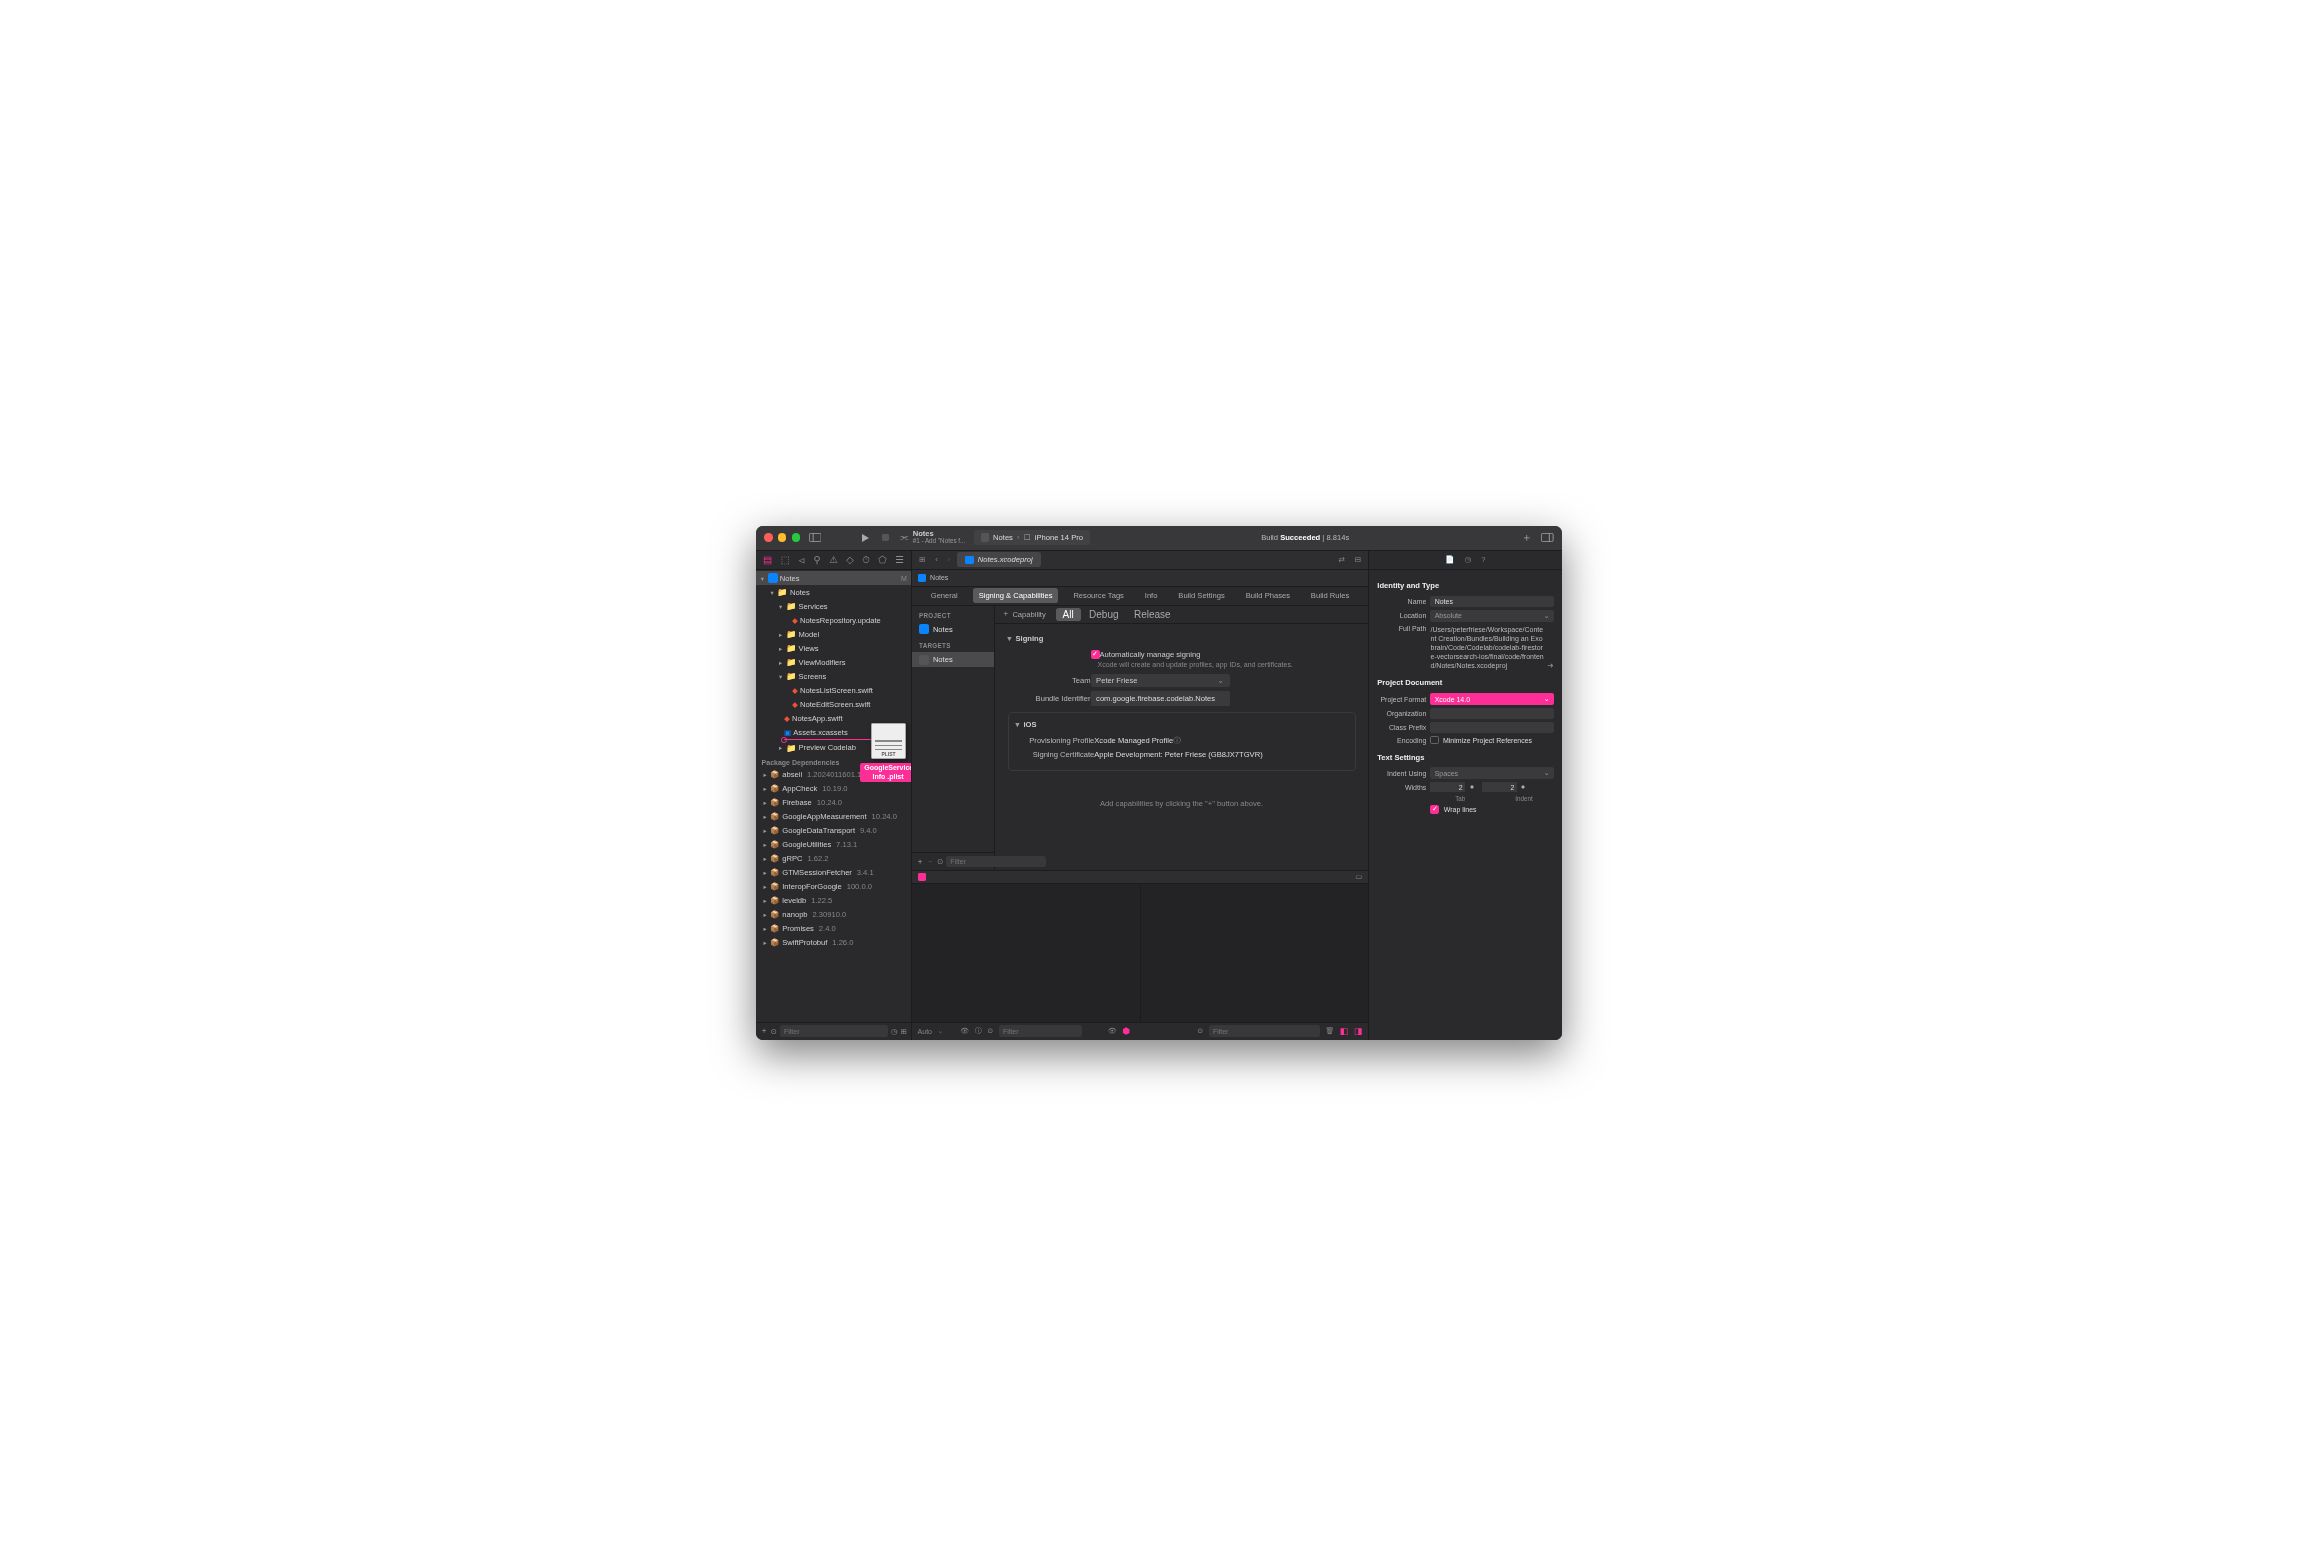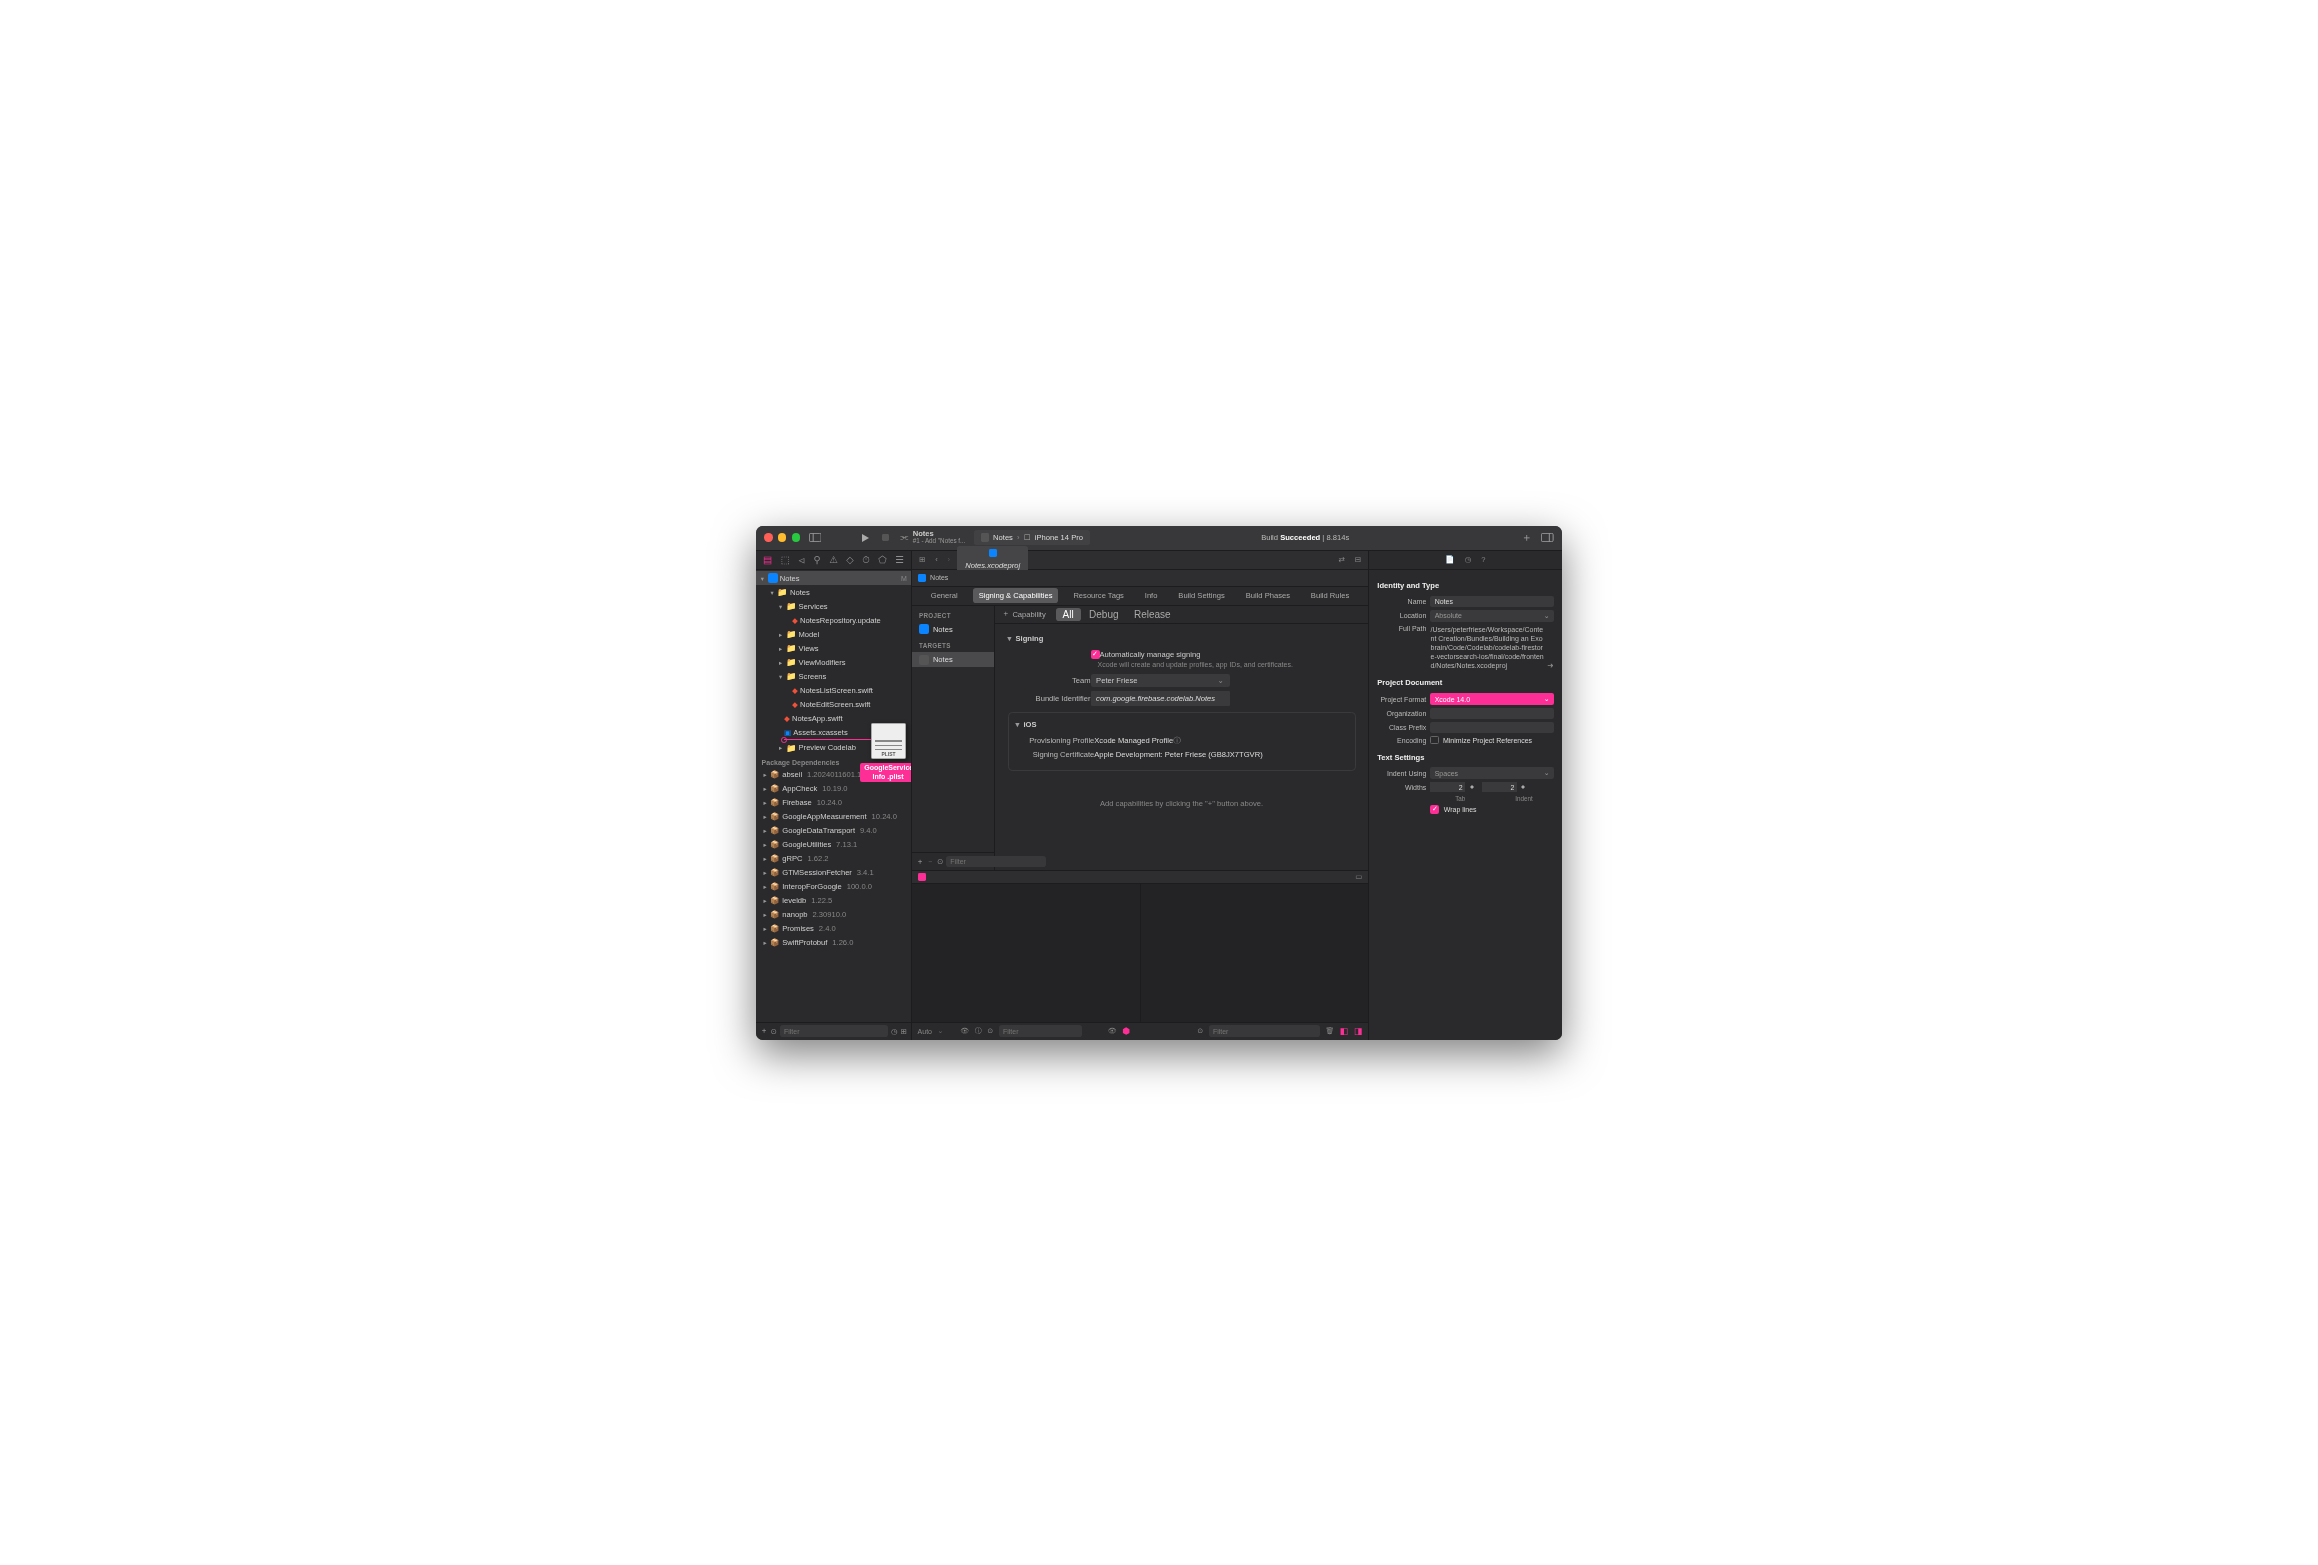--- a/index.html
+++ b/index.html
@@ -69,7 +69,6 @@
   align-items:center;
   gap:4.2px;
   color:#ddd;
-  flex-direction:column;
 }
 .proj-icon-sm { width:8.3px; height:8.3px; background:#fe2e97; border-radius:1.4px; display:inline-block; }
 

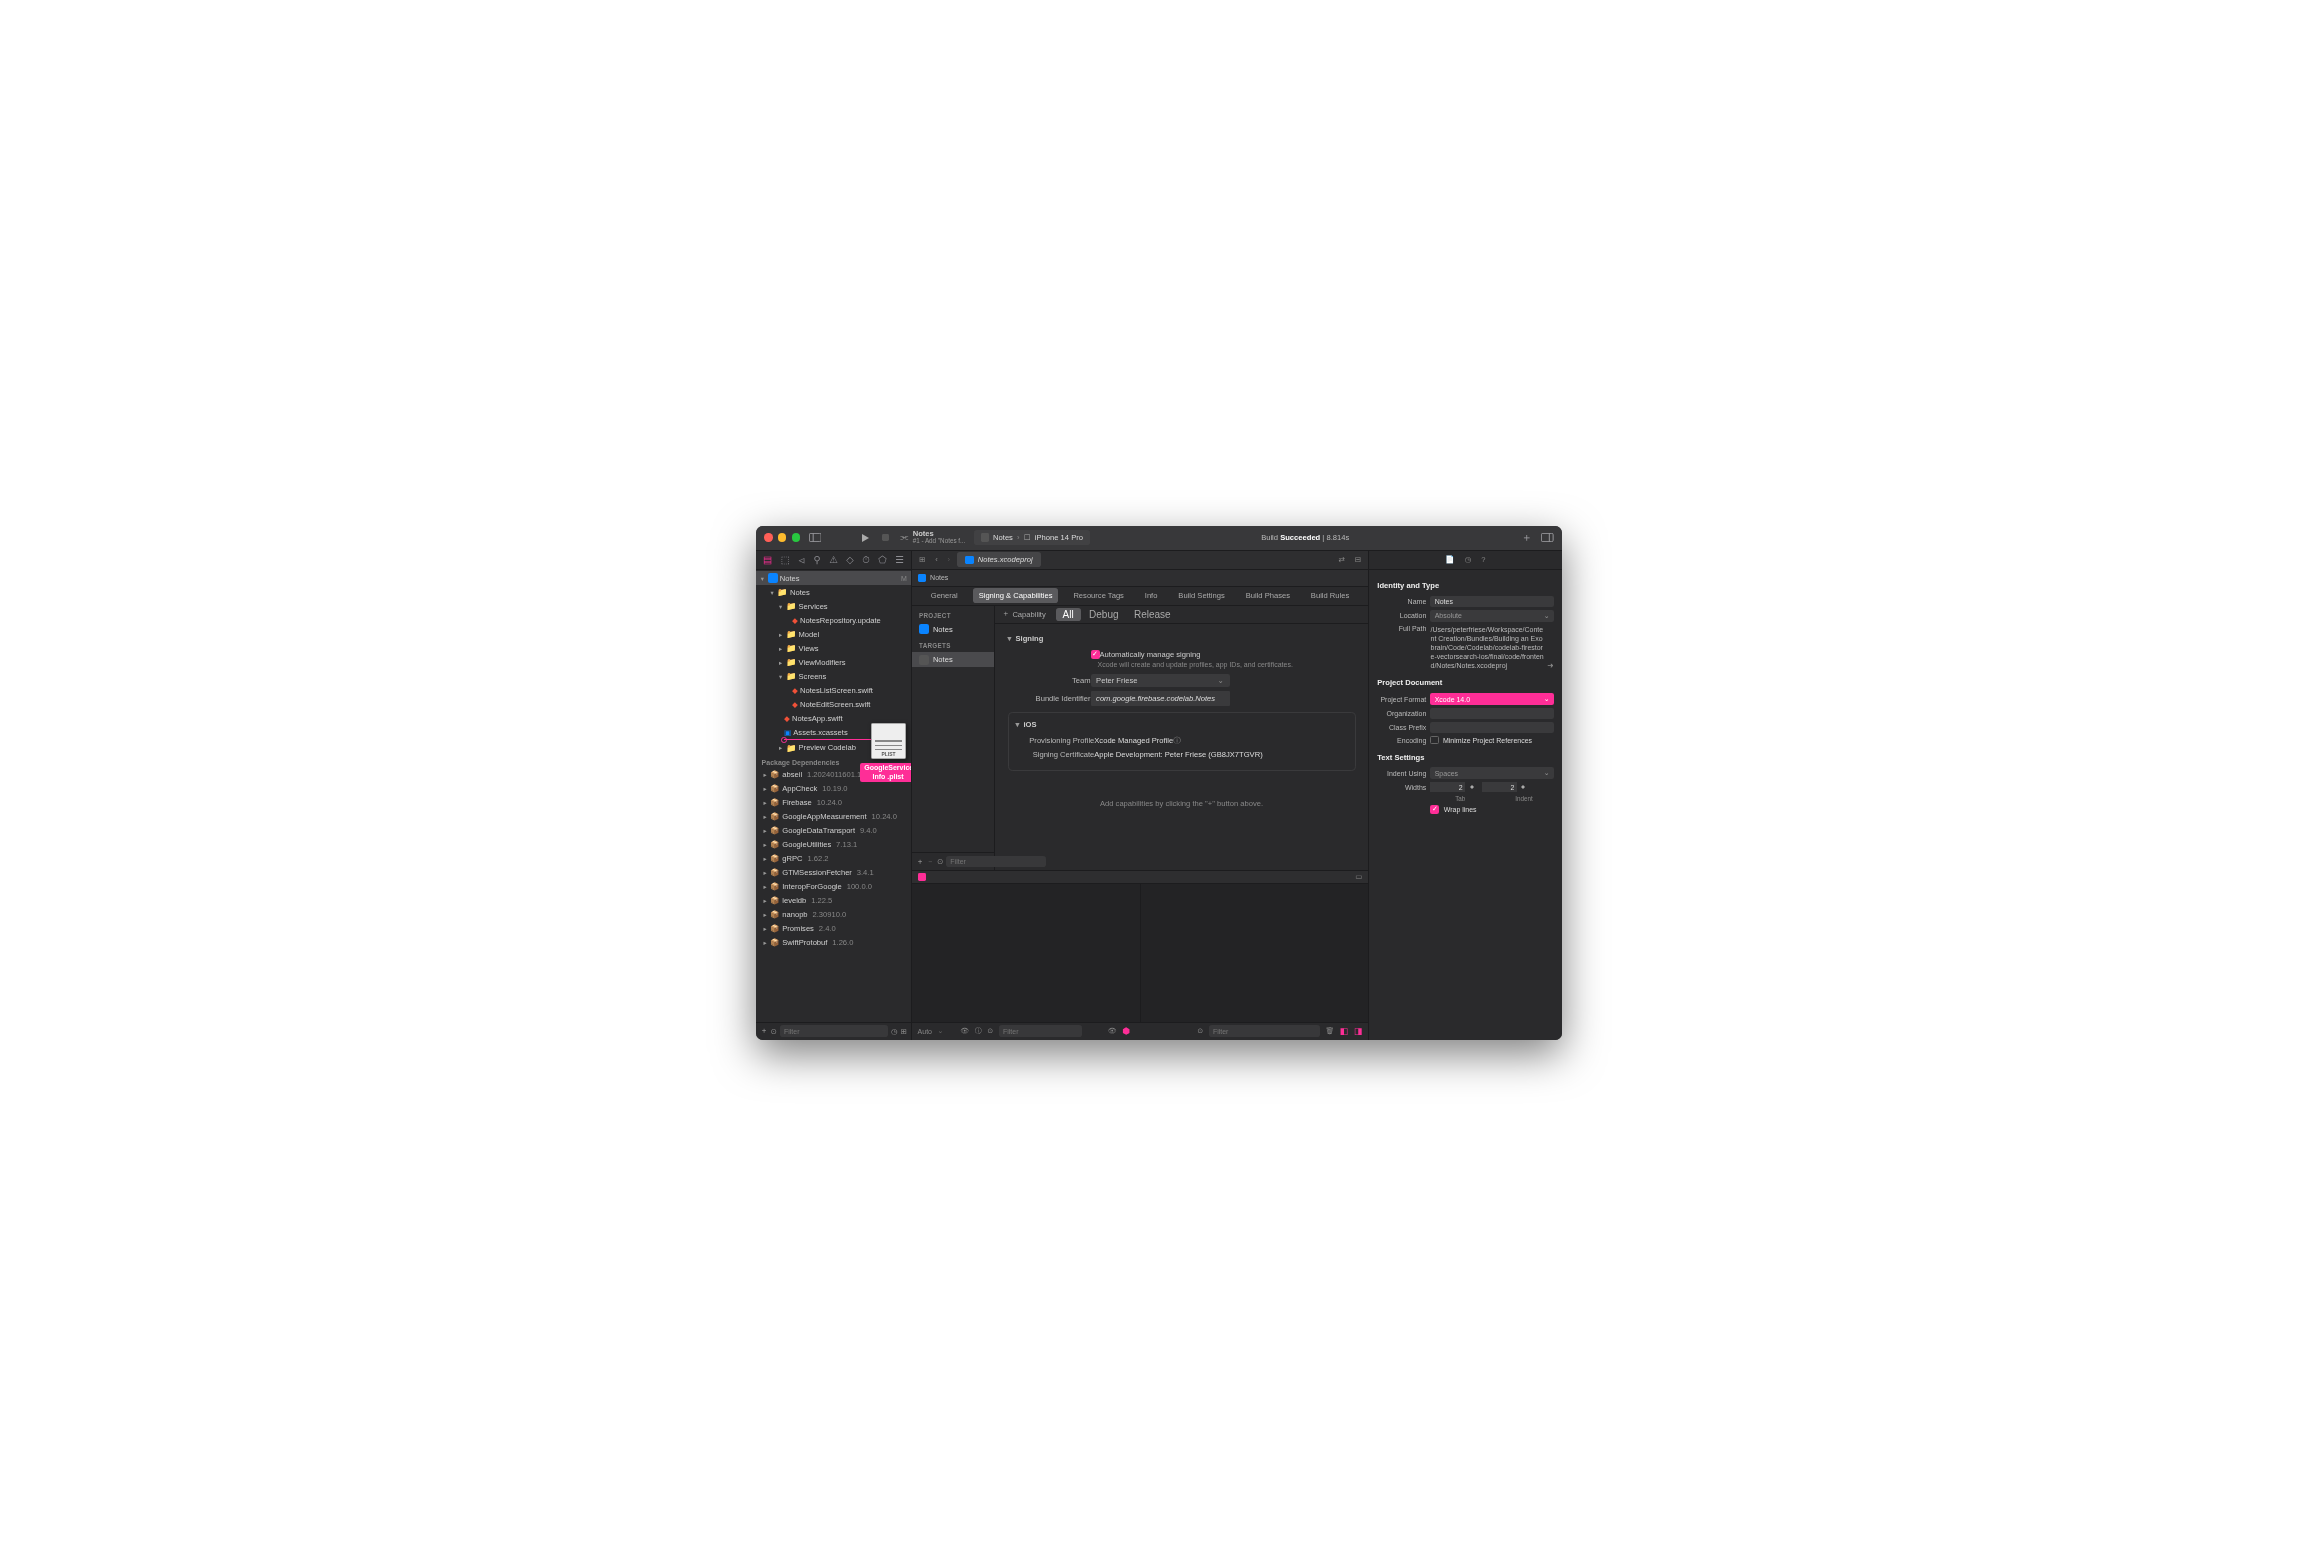--- a/index.html
+++ b/index.html
@@ -188,7 +188,7 @@
 .field-label { width:83px; text-align:right; color:#bbb; }
 .field-value { color:#ddd; }
 .select-flat { background:#3a3a3c; padding:2.1px 5.6px; border-radius:2.1px; min-width:139px; display:flex; justify-content:space-between; align-items:center; }
-.input-flat { background:#3a3a3c; border:none; padding:2.8px 5.6px; border-radius:1px; color:#ddd; min-width:139px; font-size:7.6px;font-style:italic; }
+.input-flat { background:#3a3a3c; border:none; padding:2.8px 5.6px; border-radius:1px; color:#ddd; min-width:139px; font-size:7.6px; }
 .checkbox-pink { width:9px; height:9px; background:#fe2e97; border-radius:2.1px; display:inline-flex; align-items:center; justify-content:center; color:#fff; font-size:7px; }
 .help-text { color:#888; font-size:7px; margin-left:90px; margin-top:-1.4px; margin-bottom:5.6px; max-width:243px; }
 .ios-box { border:0.7px solid #3a3a3c; border-radius:4.2px; padding:7px 2.8px; margin-top:5.6px; }

